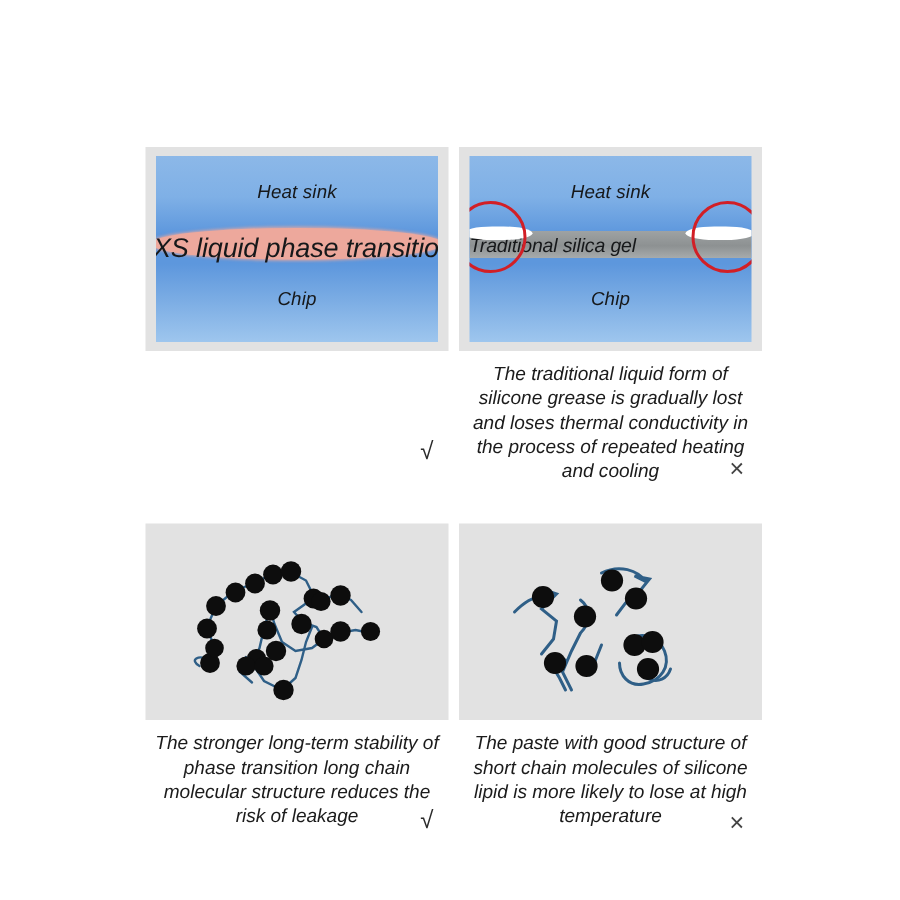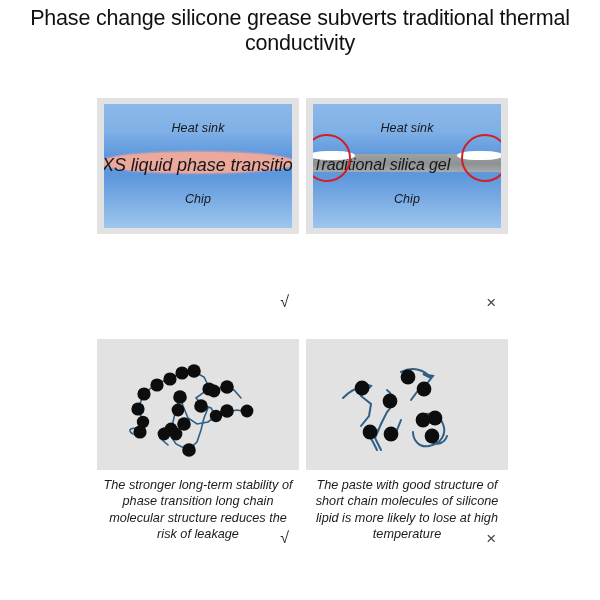--- a/index.html
+++ b/index.html
@@ -211,7 +211,6 @@
 <div class="page">
 
   <div class="heading-block">
-    <h1 class="title">Phase change silicone grease subverts traditional thermal conductivity</h1>
   </div>
 
   <div class="grid">

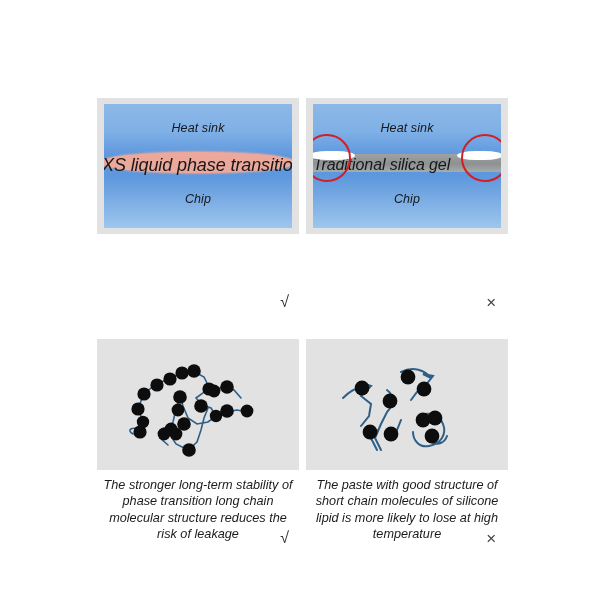--- a/index.html
+++ b/index.html
@@ -141,7 +141,7 @@
     position: absolute;
     left: 0; right: 0;
     top: 2px;
-    font-size: 16px;
+    font-size: 13px;
     color: #16181a;
     white-space: nowrap;
     letter-spacing: -0.1px;

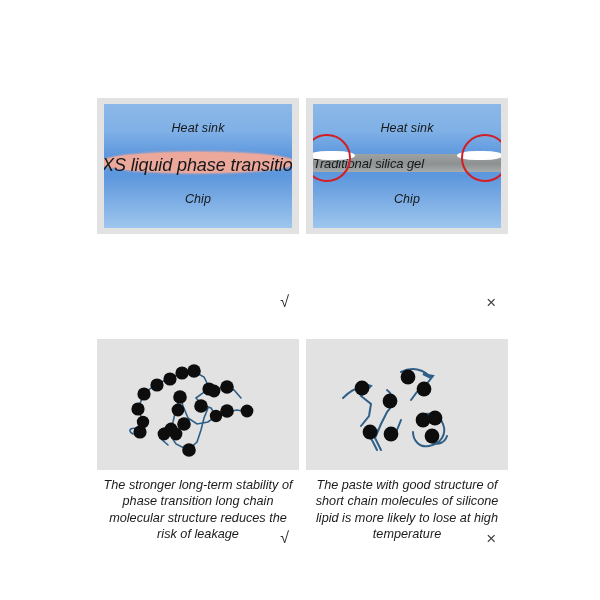--- a/index.html
+++ b/index.html
@@ -247,6 +247,7 @@
           </div>
         </div>
         <div class="caption">
+          <span class="ctext">The traditional liquid form of silicone grease is gradually lost and loses thermal conductivity in the process of repeated heating and cooling</span>
           <span class="mark cross">×</span>
         </div>
       </div>

